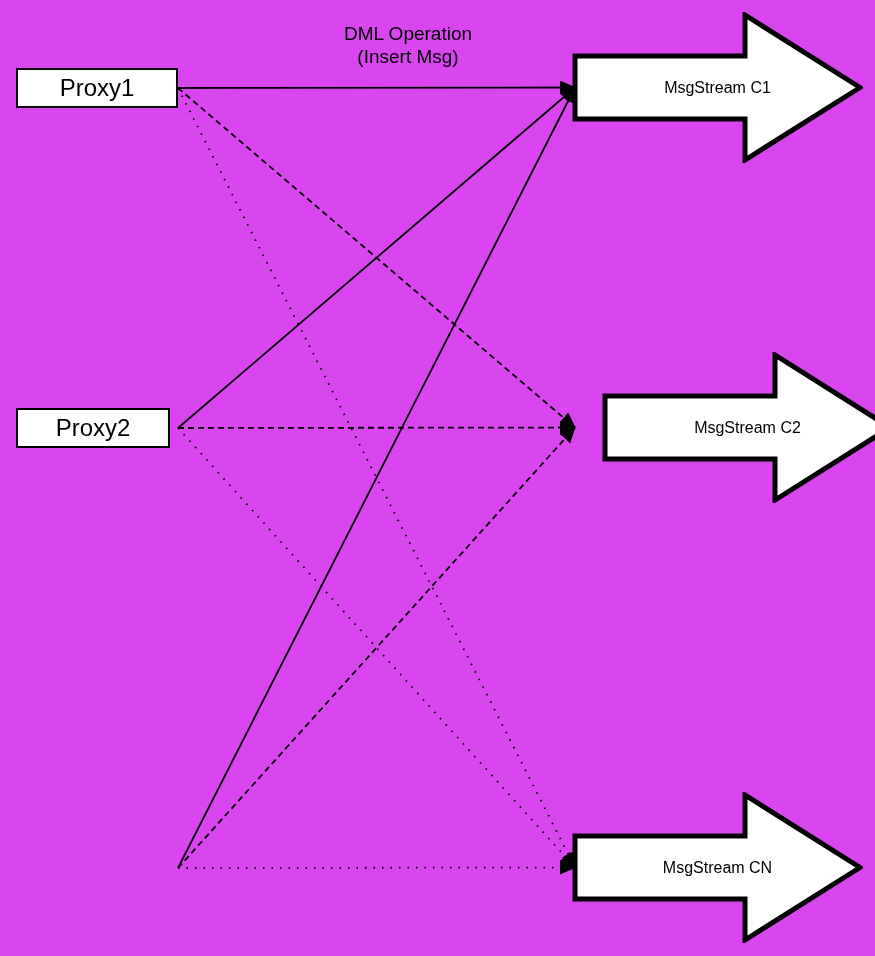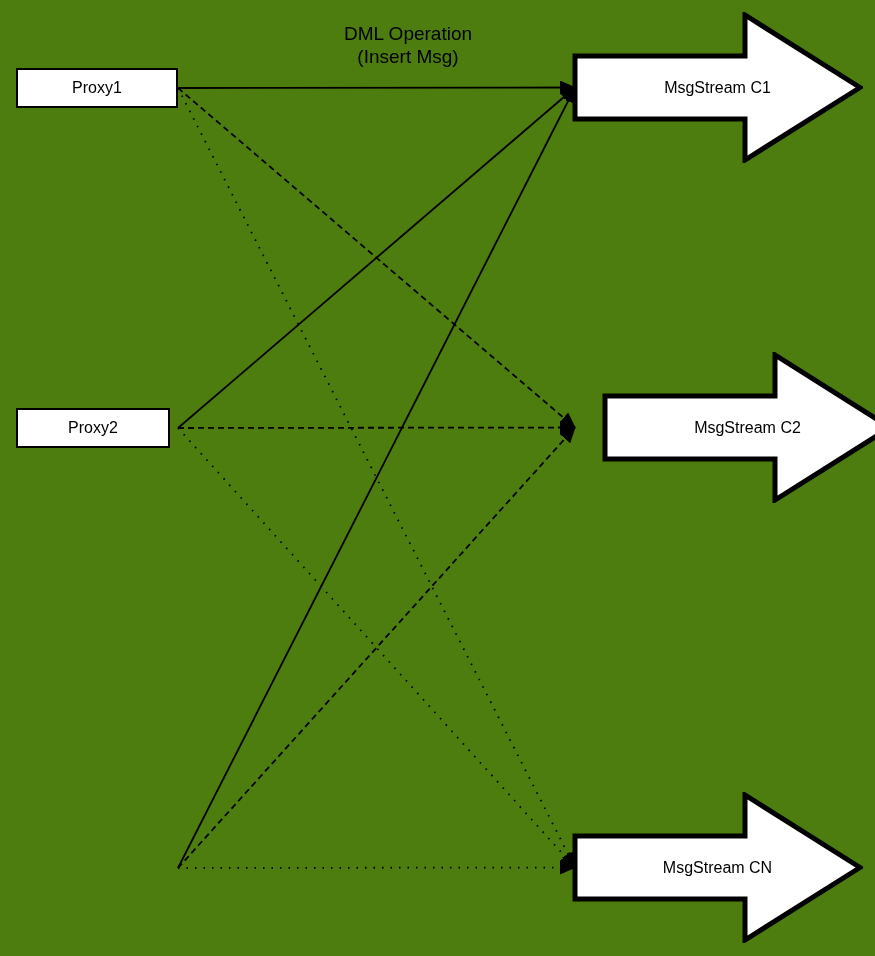--- a/index.html
+++ b/index.html
@@ -11,7 +11,7 @@
     position: relative;
     width: 875px;
     height: 956px;
-    background: #4d7c0f;
+    background: #d946ef;
     font-family: "Liberation Sans", sans-serif;
     color: #000000;
     overflow: hidden;

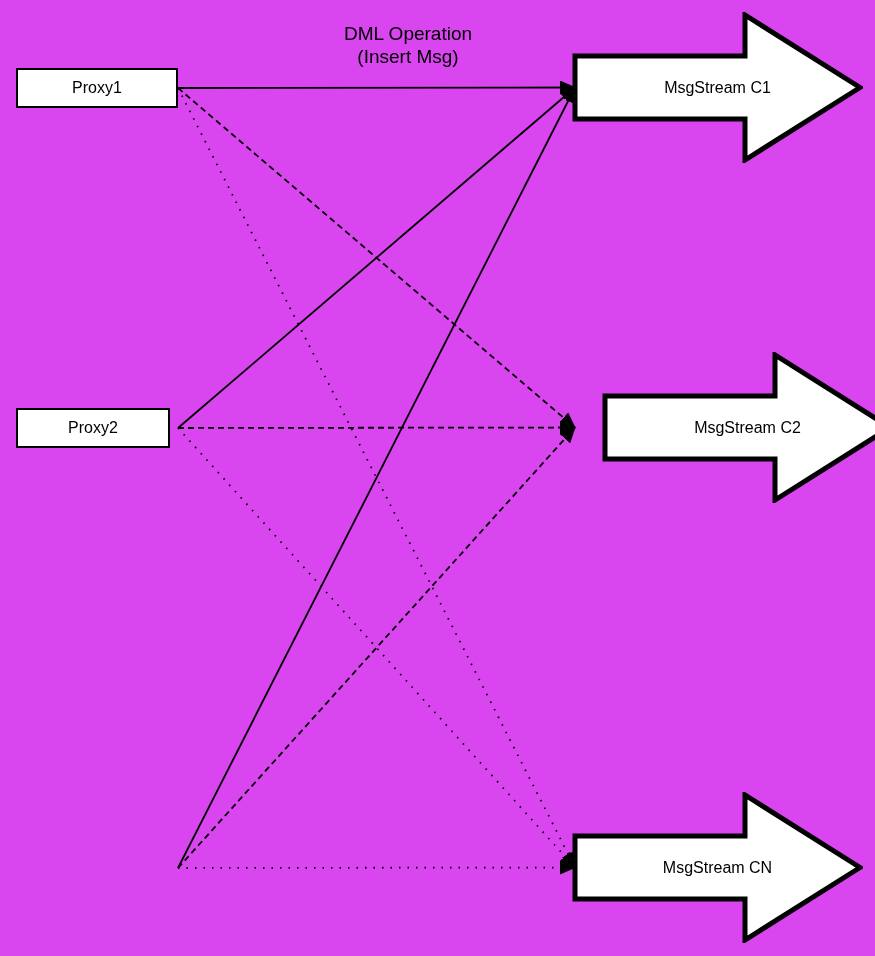--- a/index.html
+++ b/index.html
@@ -38,7 +38,7 @@
     display: flex;
     align-items: center;
     justify-content: center;
-    font-size: 16px;
+    font-size: 24px;
     line-height: 1;
     white-space: nowrap;
   }

